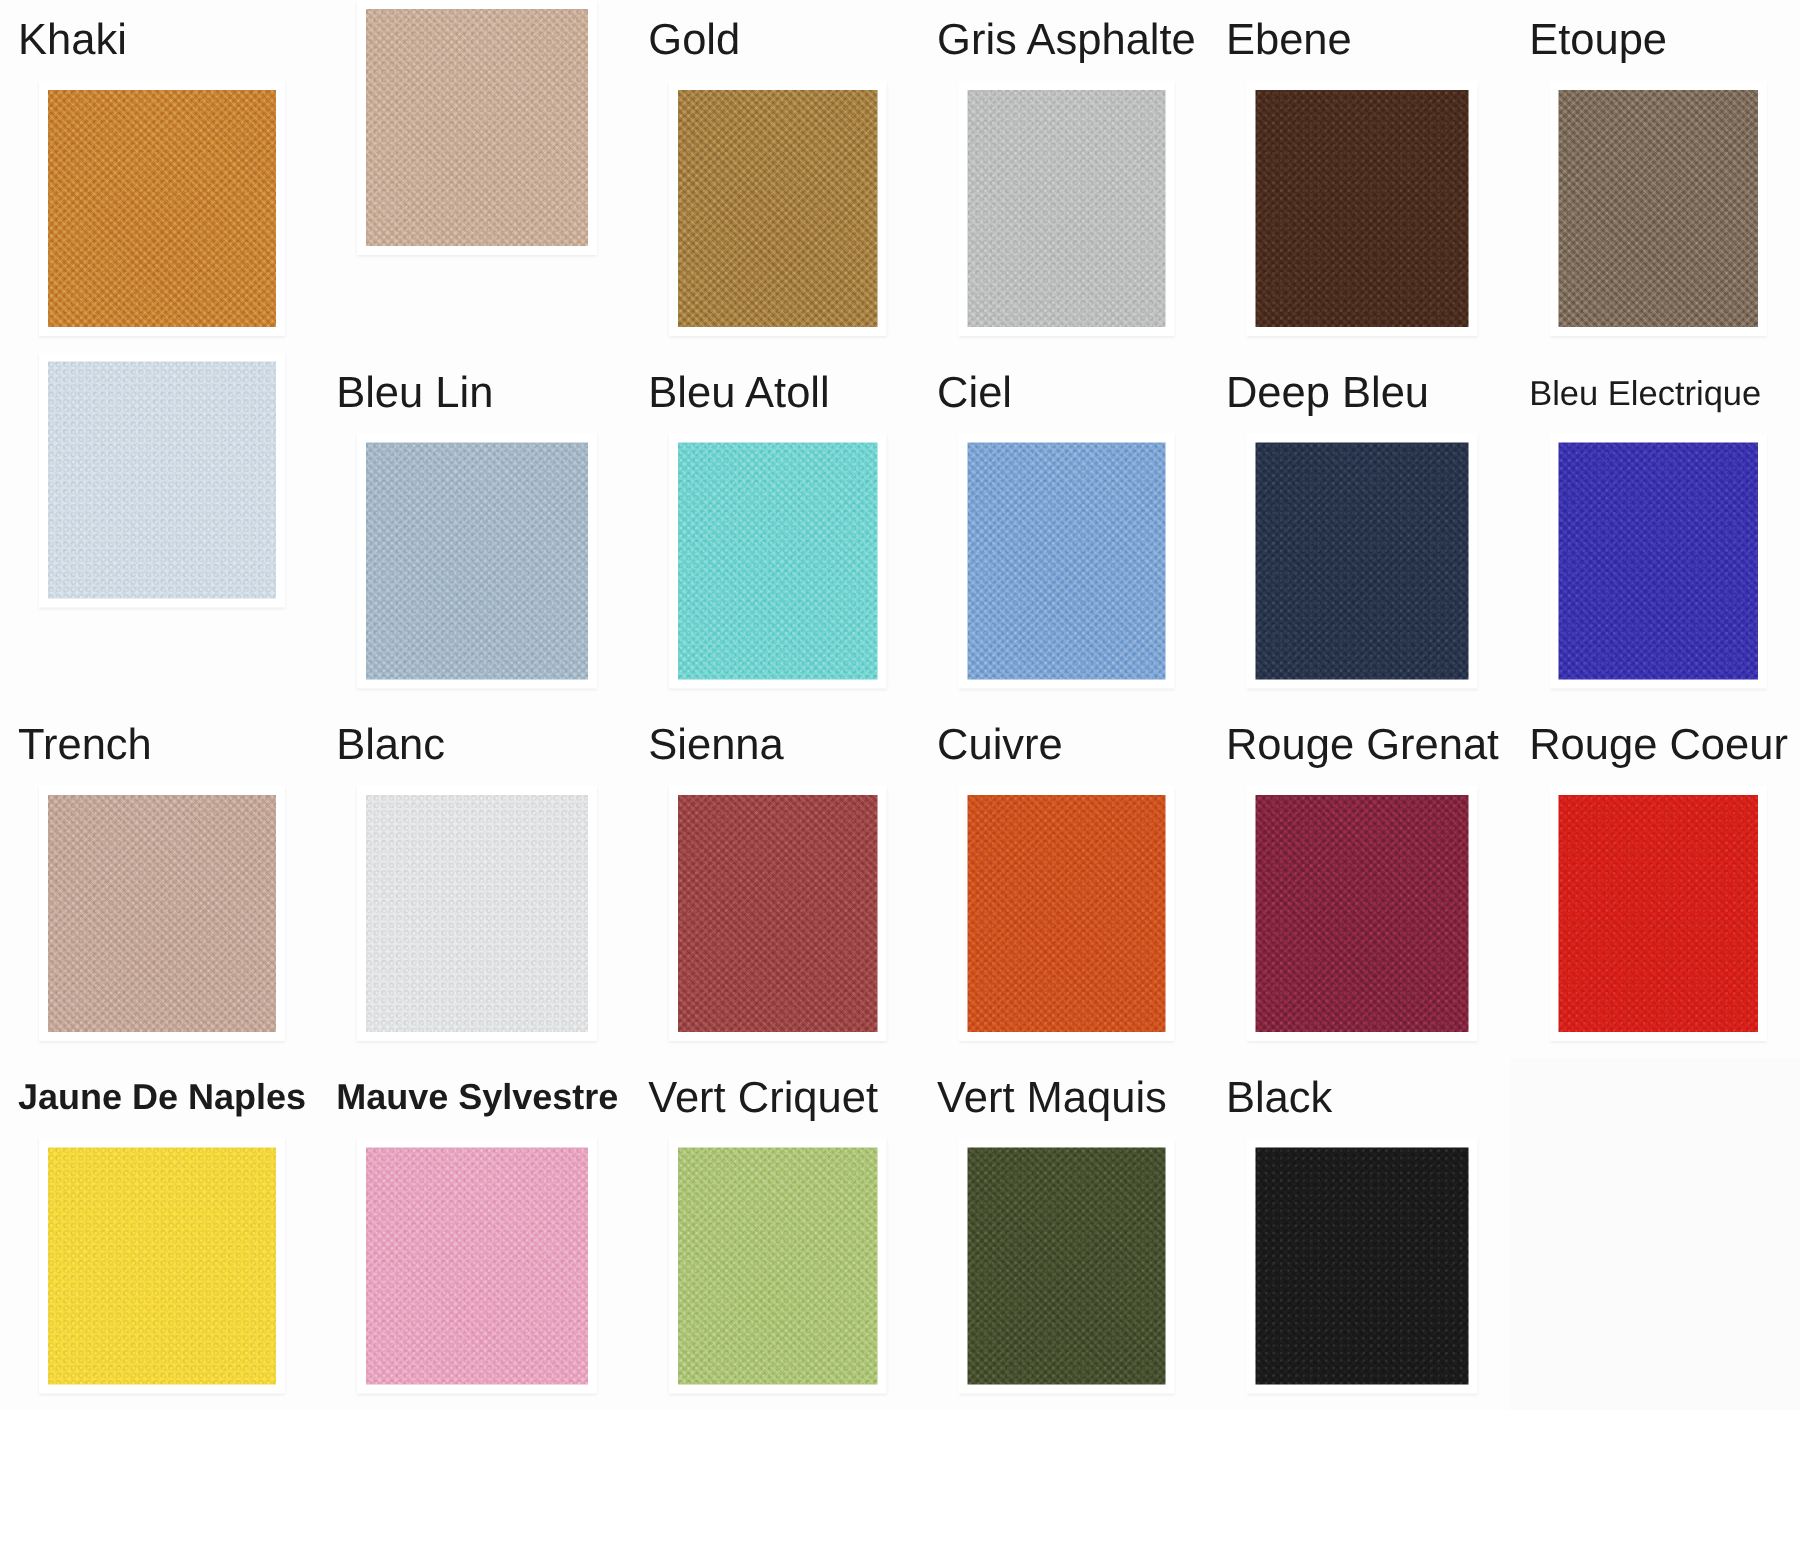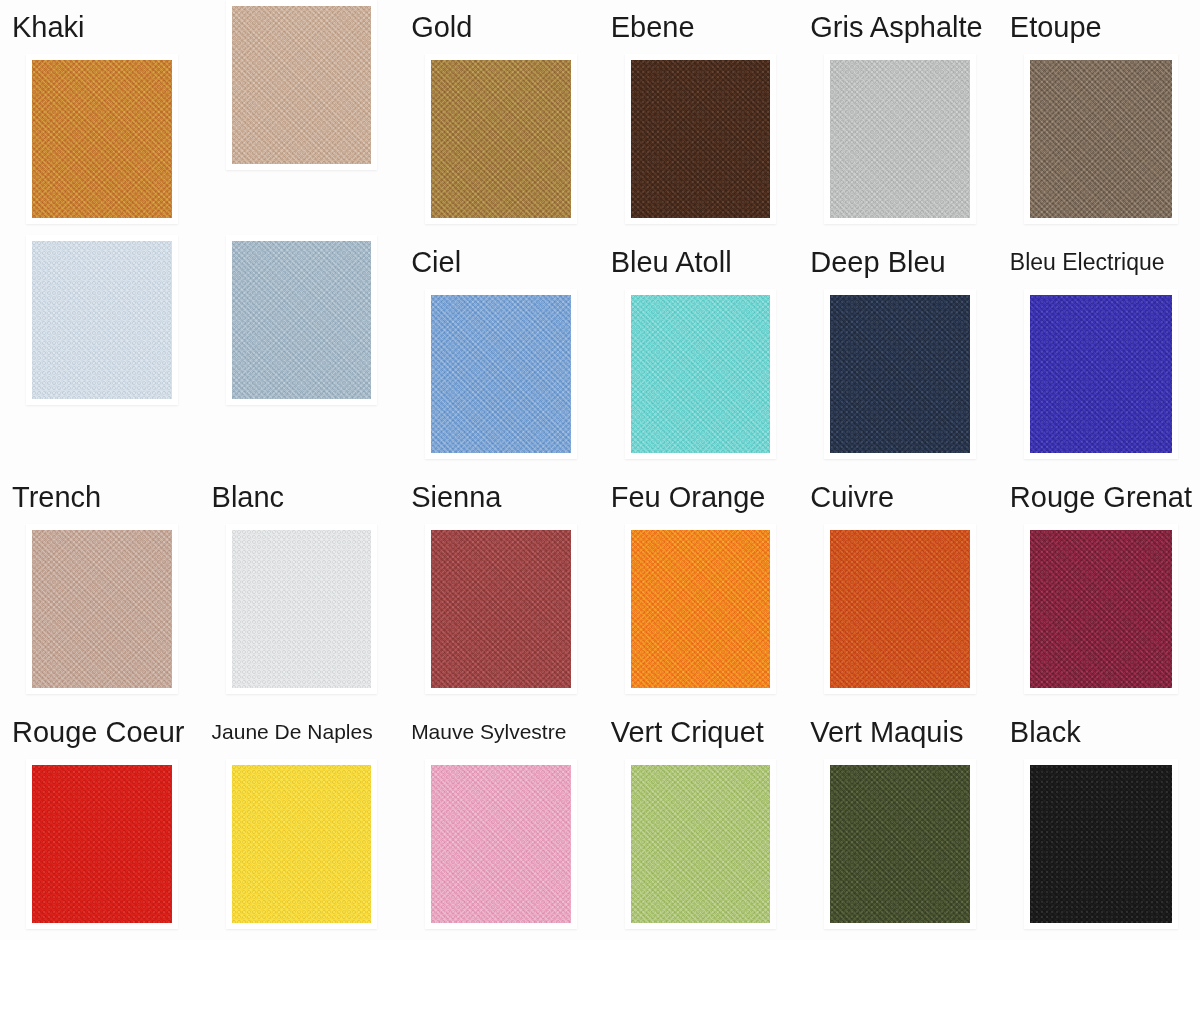--- a/index.html
+++ b/index.html
@@ -136,15 +136,15 @@
         </div>
       </div>
       <div class="swatch-cell">
+        <div class="swatch-label">Gris Asphalte</div>
+        <div class="swatch-frame">
+          <div class="swatch-chip" style="background-color: rgb(192, 195, 194);"></div>
+        </div>
+      </div>
+      <div class="swatch-cell">
         <div class="swatch-label">Ebene</div>
         <div class="swatch-frame">
           <div class="swatch-chip" style="background-color: rgb(74, 44, 29);"></div>
-        </div>
-      </div>
-      <div class="swatch-cell">
-        <div class="swatch-label">Gris Asphalte</div>
-        <div class="swatch-frame">
-          <div class="swatch-chip" style="background-color: rgb(192, 195, 194);"></div>
         </div>
       </div>
       <div class="swatch-cell">

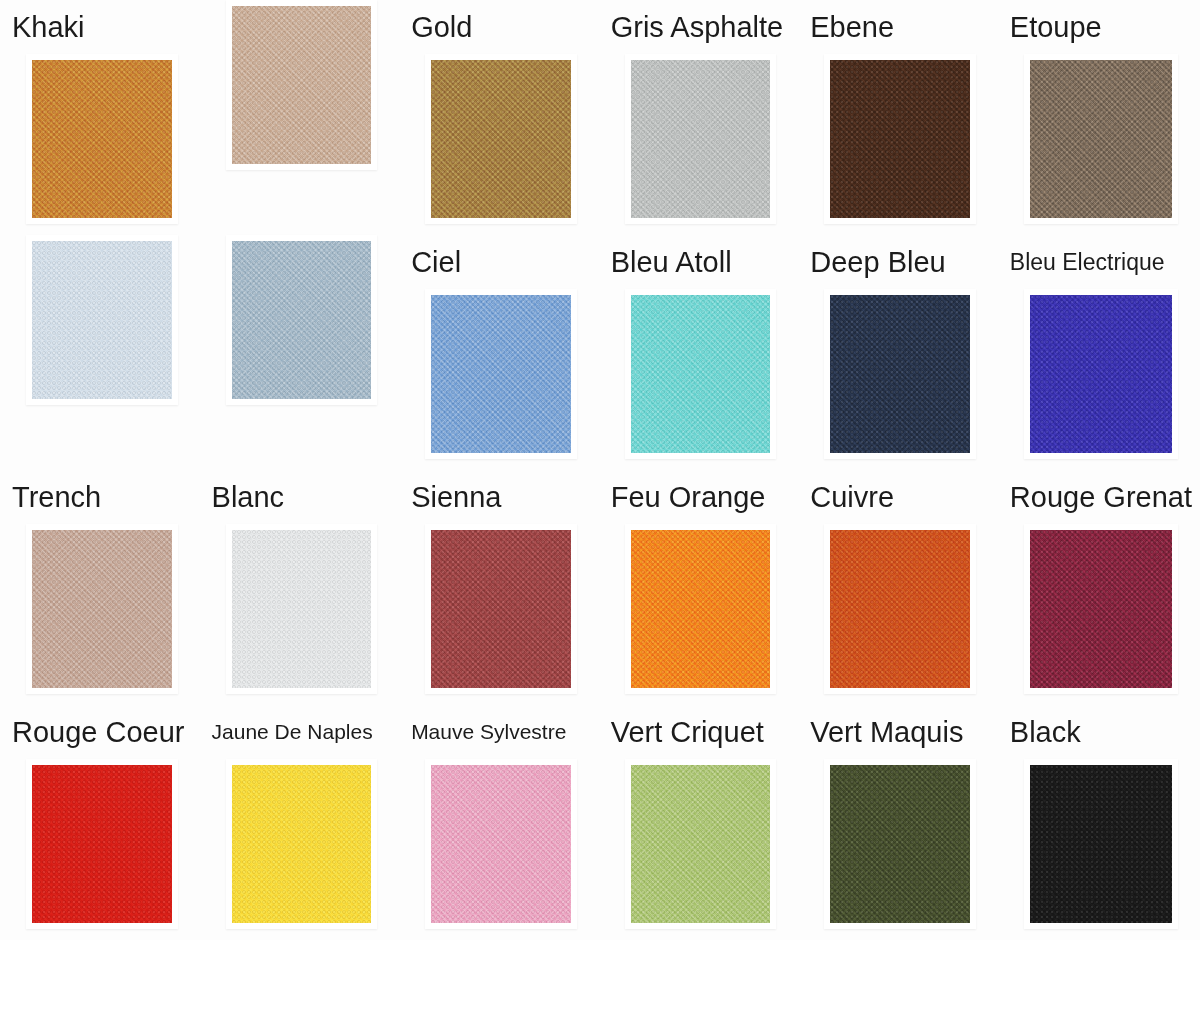--- a/index.html
+++ b/index.html
@@ -159,6 +159,7 @@
         </div>
       </div>
       <div class="swatch-cell">
+        <div class="swatch-label">Bleu Lin</div>
         <div class="swatch-frame">
           <div class="swatch-chip" style="background-color: rgb(168, 188, 203);"></div>
         </div>

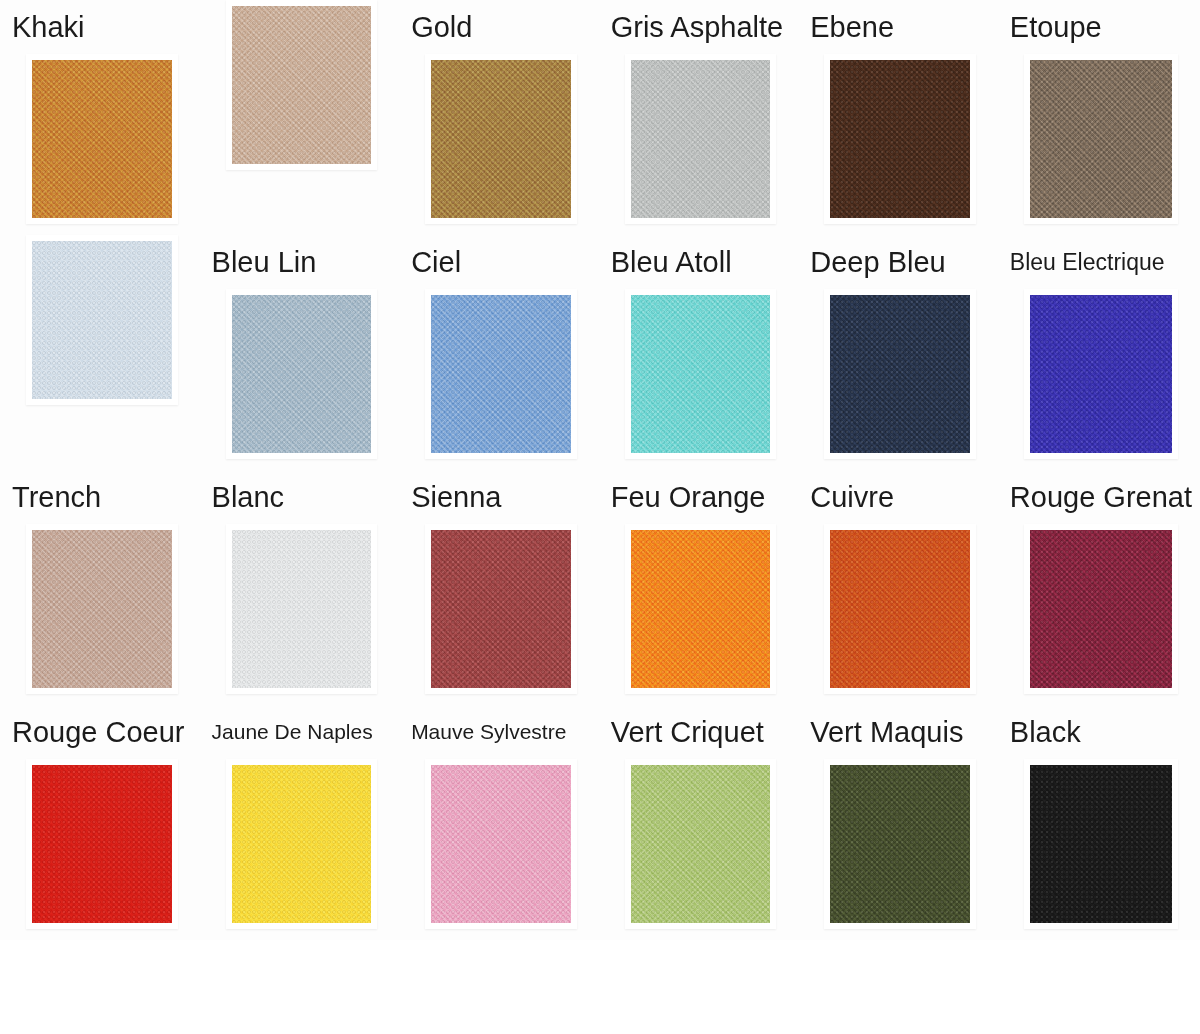--- a/index.html
+++ b/index.html
@@ -165,15 +165,15 @@
         </div>
       </div>
       <div class="swatch-cell">
+        <div class="swatch-label">Bleu Atoll</div>
+        <div class="swatch-frame">
+          <div class="swatch-chip" style="background-color: rgb(116, 216, 213);"></div>
+        </div>
+      </div>
+      <div class="swatch-cell">
         <div class="swatch-label">Ciel</div>
         <div class="swatch-frame">
           <div class="swatch-chip" style="background-color: rgb(127, 167, 216);"></div>
-        </div>
-      </div>
-      <div class="swatch-cell">
-        <div class="swatch-label">Bleu Atoll</div>
-        <div class="swatch-frame">
-          <div class="swatch-chip" style="background-color: rgb(116, 216, 213);"></div>
         </div>
       </div>
       <div class="swatch-cell">

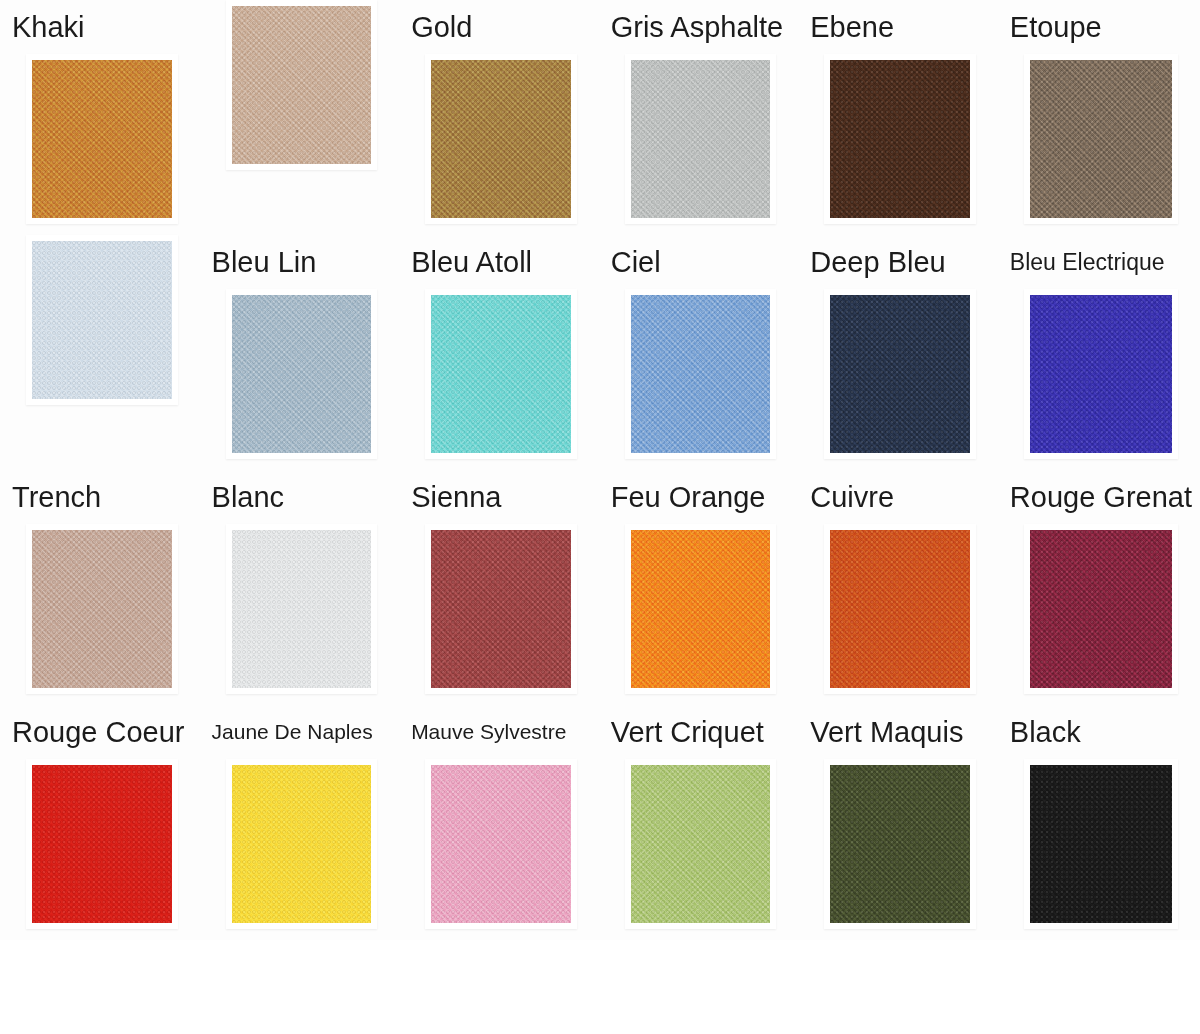--- a/index.html
+++ b/index.html
@@ -207,12 +207,6 @@
         </div>
       </div>
       <div class="swatch-cell">
-        <div class="swatch-label">Feu Orange</div>
-        <div class="swatch-frame">
-          <div class="swatch-chip" style="background-color: rgb(245, 134, 31);"></div>
-        </div>
-      </div>
-      <div class="swatch-cell">
         <div class="swatch-label">Cuivre</div>
         <div class="swatch-frame">
           <div class="swatch-chip" style="background-color: rgb(209, 82, 30);"></div>

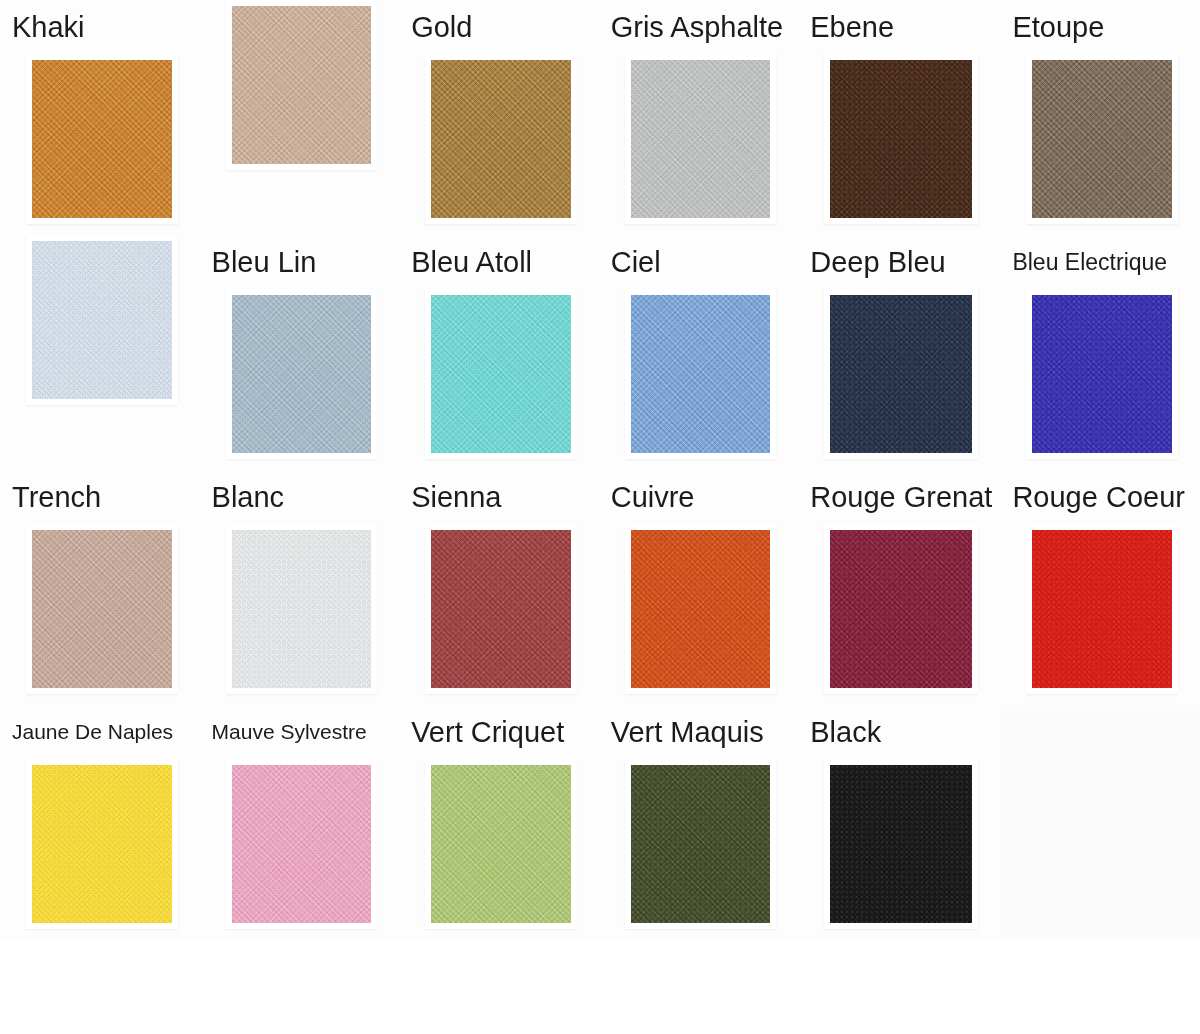--- a/index.html
+++ b/index.html
@@ -54,7 +54,8 @@
     font-size: 23px;
   }
   .swatch-label.size-xs {
-    font-size: 21px;
+    font-size: 24px;
+    font-weight: bold;
   }
 
   .swatch-frame {

